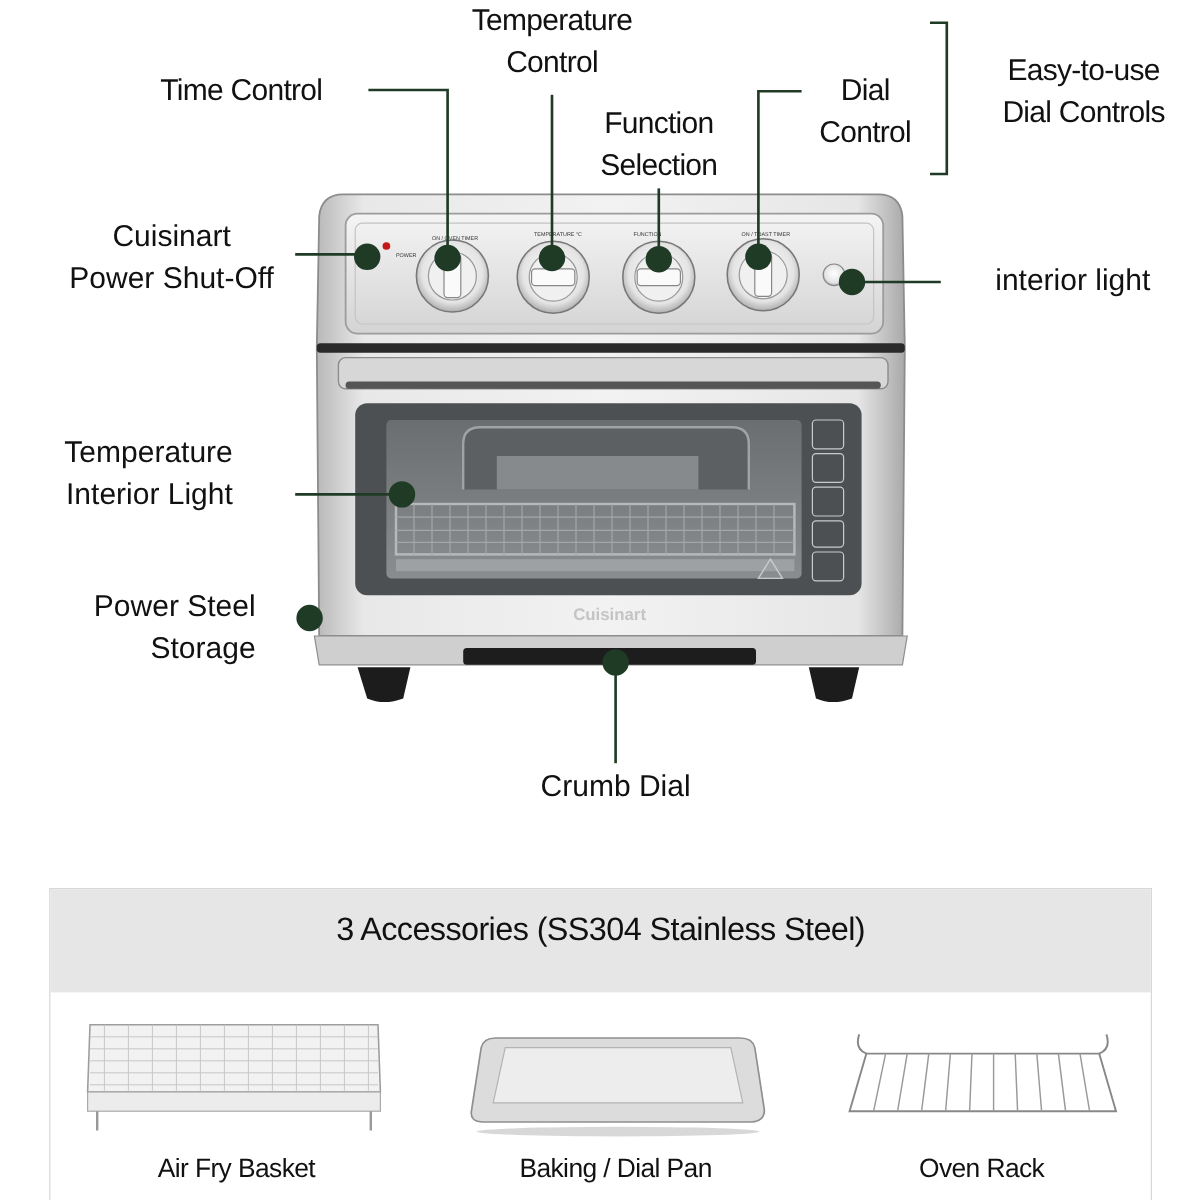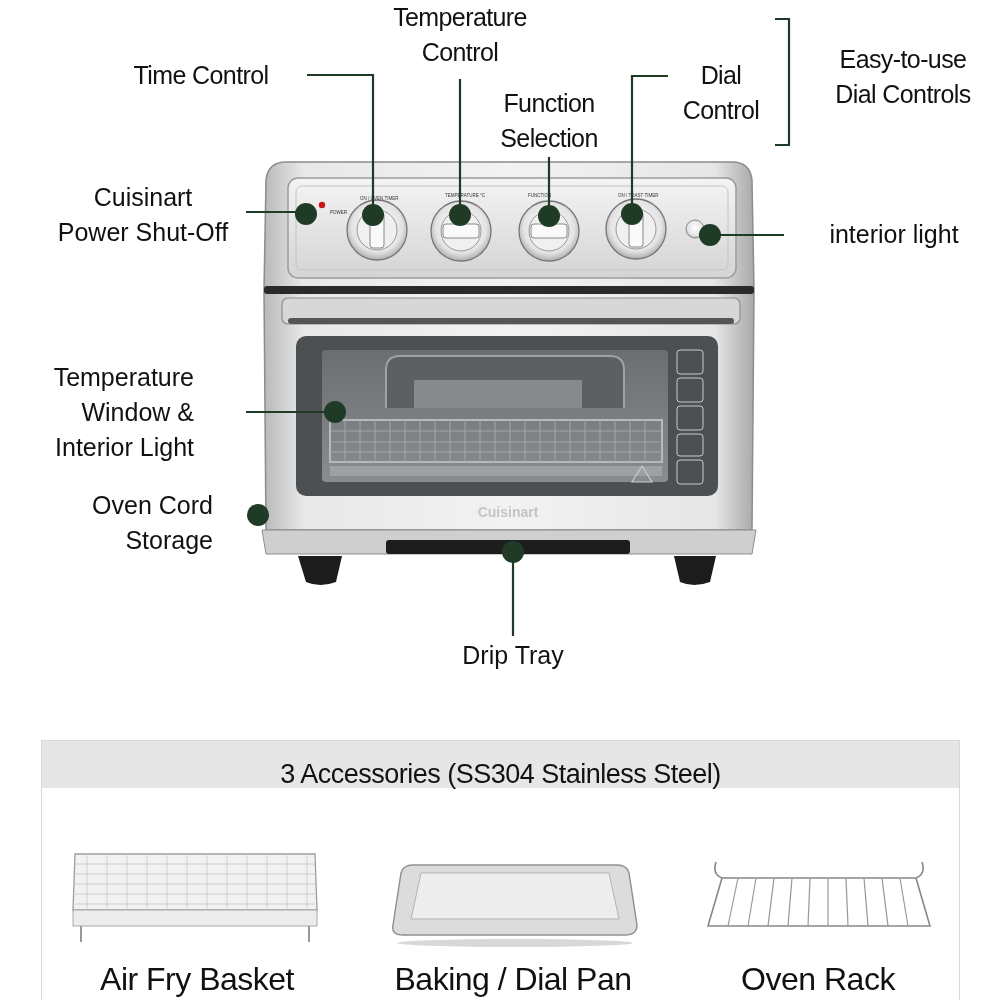--- a/index.html
+++ b/index.html
@@ -193,7 +193,6 @@
 </div>
 <div class="lbl r" style="left:20px; top:360px; width:174px;">
   <span>Temperature</span>
-  <span>Window &amp;</span>
   <span>Interior Light</span>
 </div>
 <div class="lbl r" style="left:40px; top:488px; width:173px;">

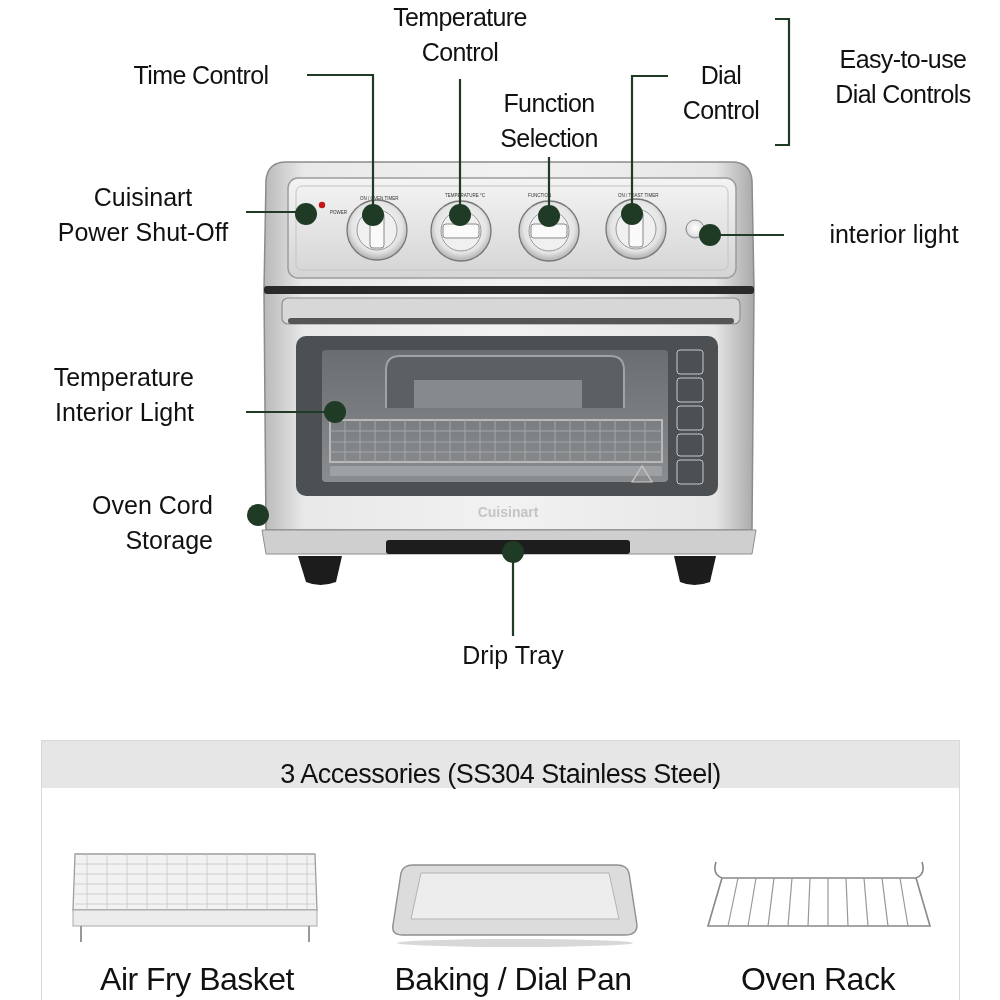--- a/index.html
+++ b/index.html
@@ -196,7 +196,7 @@
   <span>Interior Light</span>
 </div>
 <div class="lbl r" style="left:40px; top:488px; width:173px;">
-  <span>Oven Cord</span>
+  <span>Power Steel</span>
   <span>Storage</span>
 </div>
 <div class="lbl c" style="left:413px; top:638px; width:200px;">

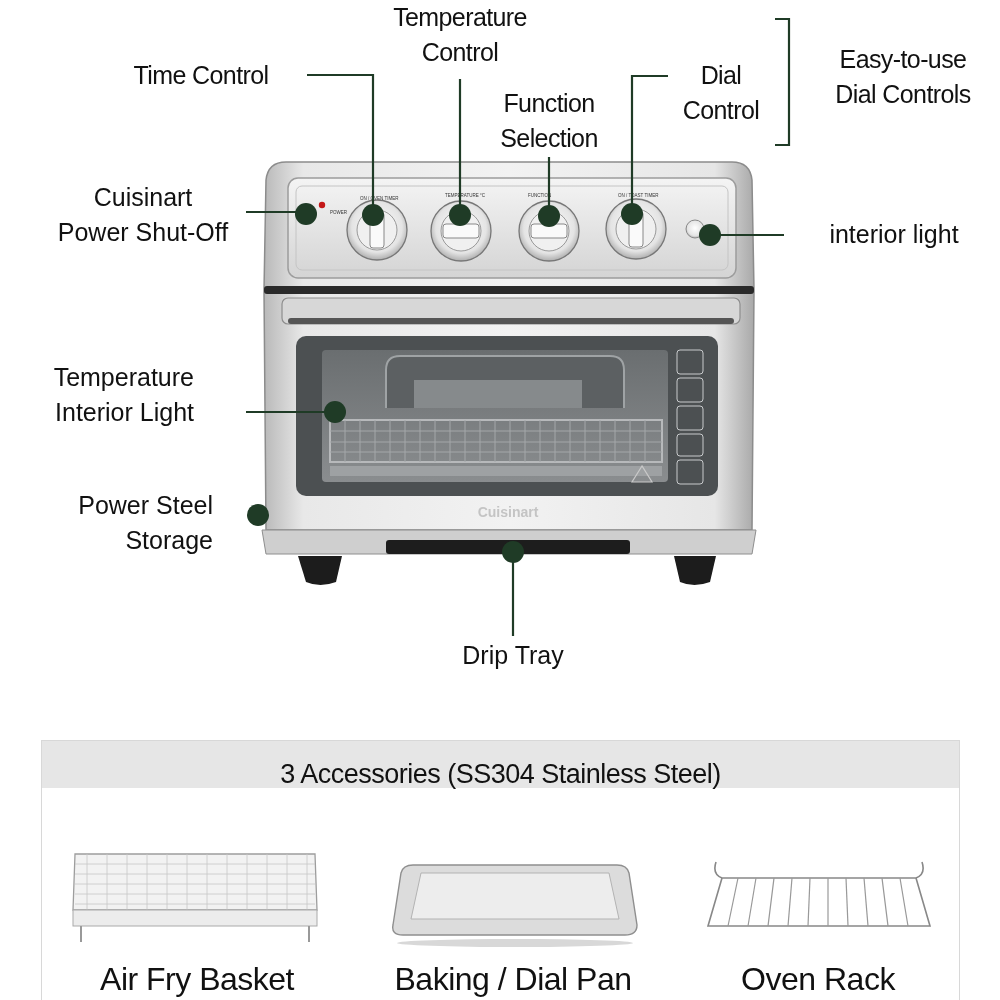--- a/index.html
+++ b/index.html
@@ -200,7 +200,7 @@
   <span>Storage</span>
 </div>
 <div class="lbl c" style="left:413px; top:638px; width:200px;">
-  <span>Drip Tray</span>
+  <span>Crumb Dial</span>
 </div>
 
 <div class="acc-box">

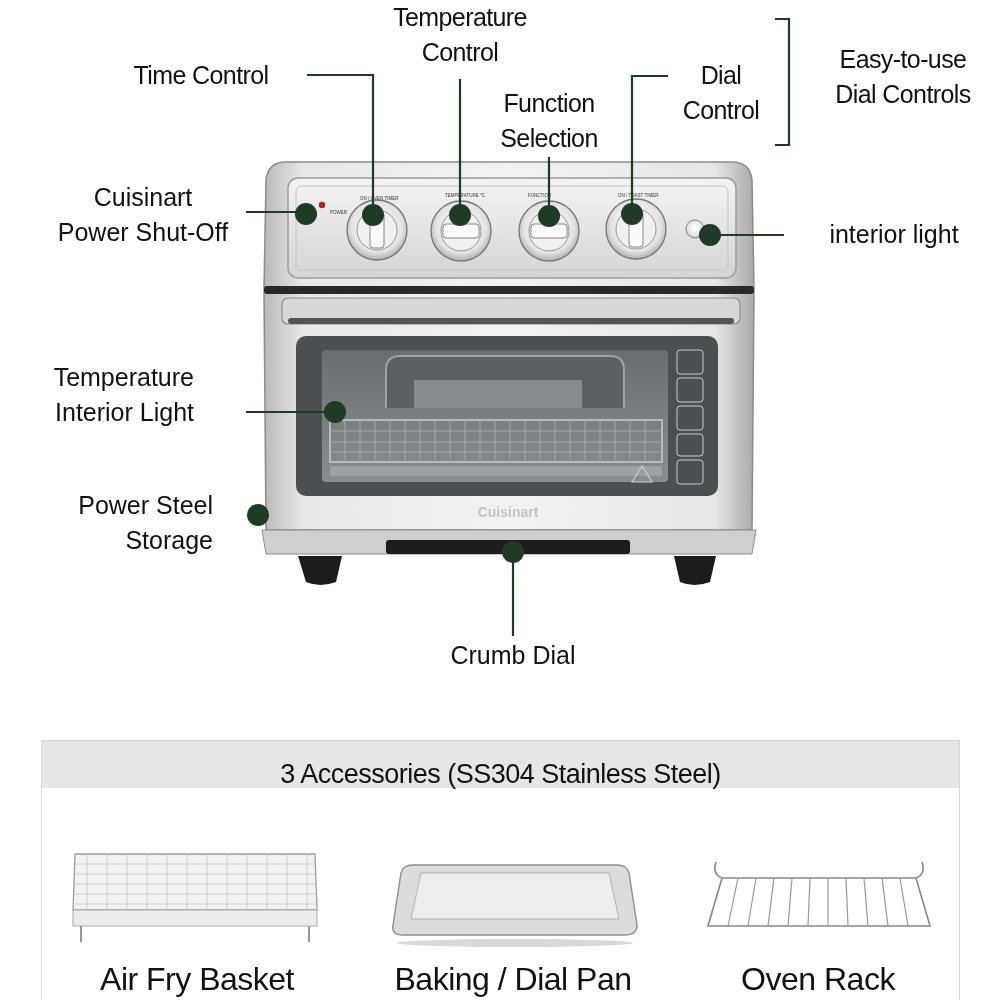--- a/index.html
+++ b/index.html
@@ -13,7 +13,7 @@
   .lbl.narrow { font-family:"Liberation Sans Narrow","Liberation Sans", sans-serif; letter-spacing:-0.6px; }
   svg { position:absolute; left:0; top:0; }
   .acc-box { position:absolute; left:41px; top:740px; width:917px; height:262px; border:1px solid #d8d8d8; border-bottom:none; }
-  .acc-head { position:absolute; left:0; top:0; width:100%; height:47px; background:#e6e6e6;
+  .acc-head { position:absolute; left:0; top:0; width:100%; height:86px; background:#e6e6e6;
               font-size:27px; line-height:66px; text-align:center; letter-spacing:-0.5px; }
   .acc-label { position:absolute; top:220px; font-size:32px; text-align:center; width:280px; letter-spacing:-0.5px; }
 </style>

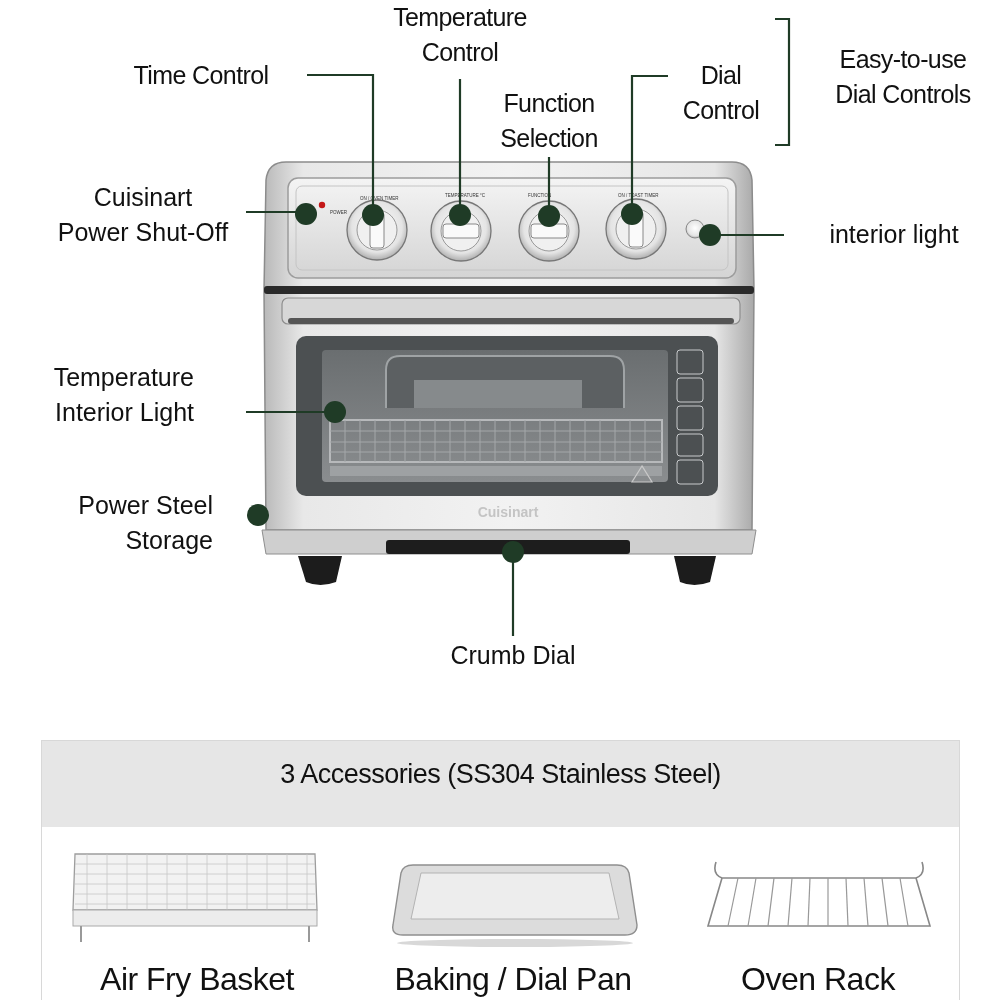--- a/index.html
+++ b/index.html
@@ -15,7 +15,7 @@
   .acc-box { position:absolute; left:41px; top:740px; width:917px; height:262px; border:1px solid #d8d8d8; border-bottom:none; }
   .acc-head { position:absolute; left:0; top:0; width:100%; height:86px; background:#e6e6e6;
               font-size:27px; line-height:66px; text-align:center; letter-spacing:-0.5px; }
-  .acc-label { position:absolute; top:220px; font-size:32px; text-align:center; width:280px; letter-spacing:-0.5px; }
+  .acc-label { position:absolute; top:220px; font-size:22px; text-align:center; width:280px; letter-spacing:-0.5px; }
 </style>
 </head>
 <body>

